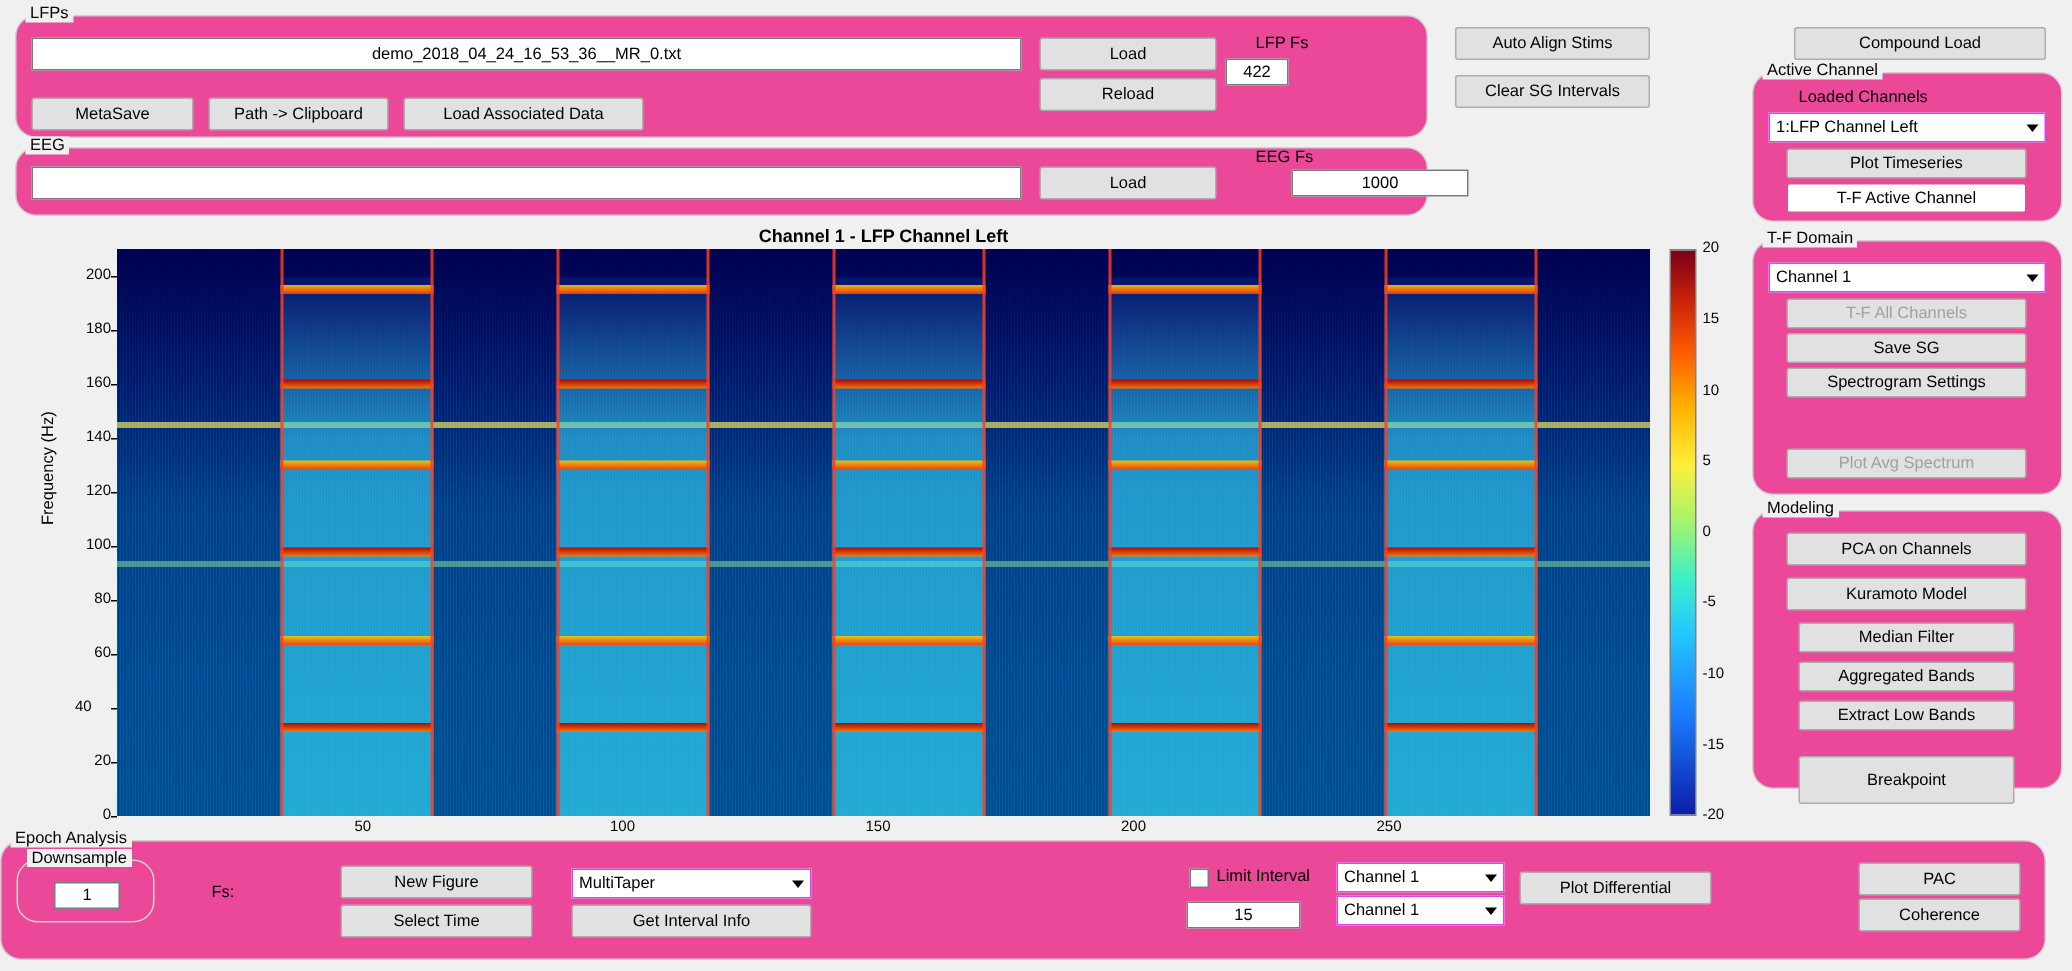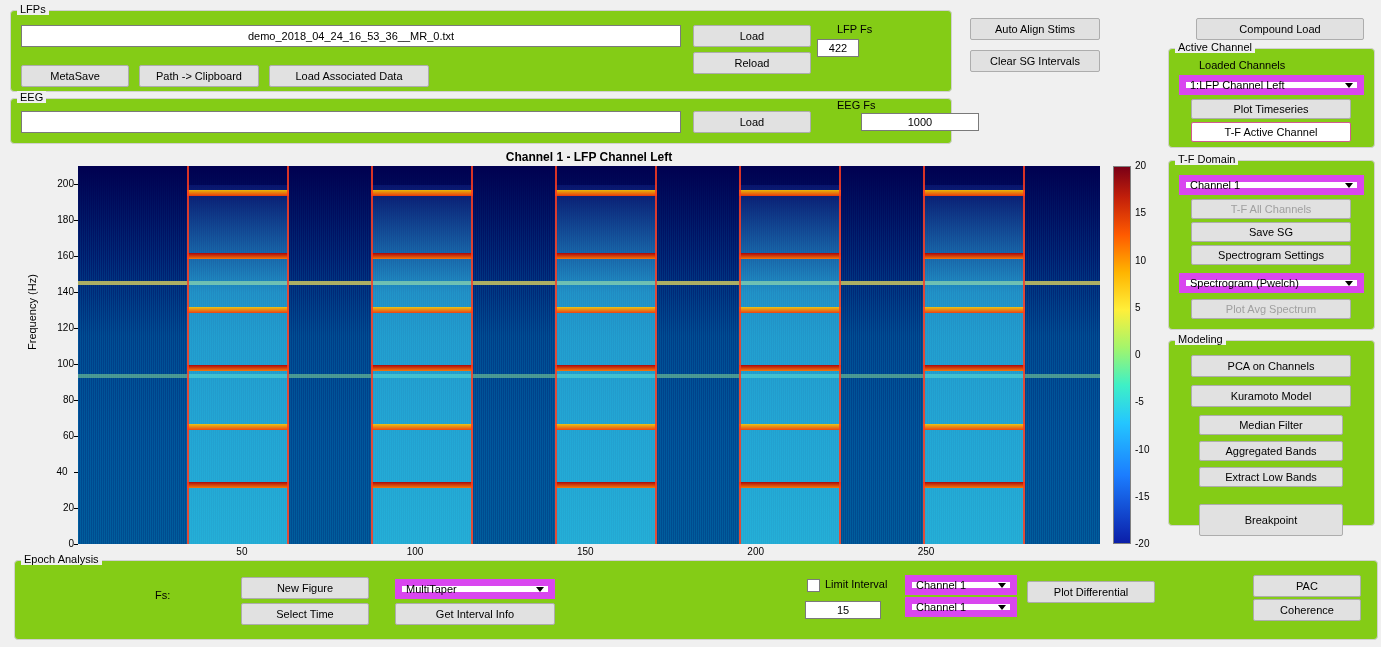--- a/index.html
+++ b/index.html
@@ -4,7 +4,7 @@
 <style>
   html,body{margin:0;padding:0;font-family:"Segoe UI",Tahoma,sans-serif;font-size:11px;background:#f0f0f0;color:#000;}
   body{width:1381px;height:647px;position:relative;overflow:hidden;background:#f0f0f0;}
-  .fieldset{position:absolute;border:1px solid #d0d0d0;border-radius:4px;background:#84cc16;}
+  .fieldset{position:absolute;border:1px solid #d0d0d0;border-radius:14px;background:#ec4899;}
   .legend{position:absolute;top:-8px;left:6px;background:#f0f0f0;padding:0 3px;font-size:11px;color:#000;}
   .btn{display:inline-flex;align-items:center;justify-content:center;height:22px;background:#e1e1e1;border:1px solid #adadad;border-radius:2px;font-size:11px;cursor:pointer;user-select:none;text-align:center;padding:0 4px;box-sizing:border-box;}
   .btn.disabled{color:#a0a0a0;cursor:default;}

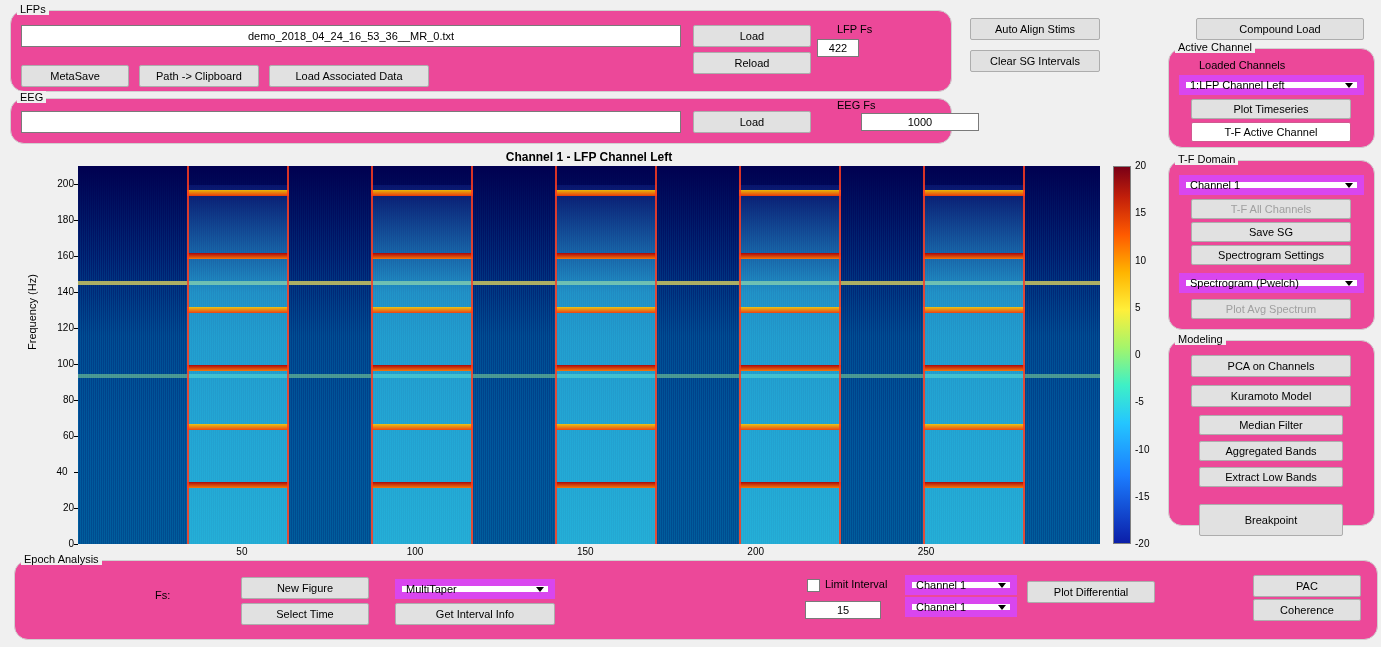--- a/index.html
+++ b/index.html
@@ -10,7 +10,7 @@
   .btn.disabled{color:#a0a0a0;cursor:default;}
   .btn.active{border:1px solid #d05a90;background:#fff;}
   .input{background:#fff;border:1px solid #7a7a7a;height:18px;font-size:11px;padding:0 4px;box-sizing:border-box;text-align:center;}
-  .select{background:#fff;border:7px solid #d946ef;height:20px;font-size:11px;padding:0 4px;box-sizing:border-box;display:flex;align-items:center;justify-content:space-between;cursor:pointer;}
+  .select{background:#fff;border:1px solid #d946ef;height:20px;font-size:11px;padding:0 4px;box-sizing:border-box;display:flex;align-items:center;justify-content:space-between;cursor:pointer;}
   .select .arrow{border-left:4px solid transparent;border-right:4px solid transparent;border-top:5px solid #000;margin-left:4px;}
   .lbl{font-size:11px;}
   .chk{width:13px;height:13px;border:1px solid #7a7a7a;background:#fff;display:inline-block;vertical-align:middle;margin-right:4px;box-sizing:border-box;}

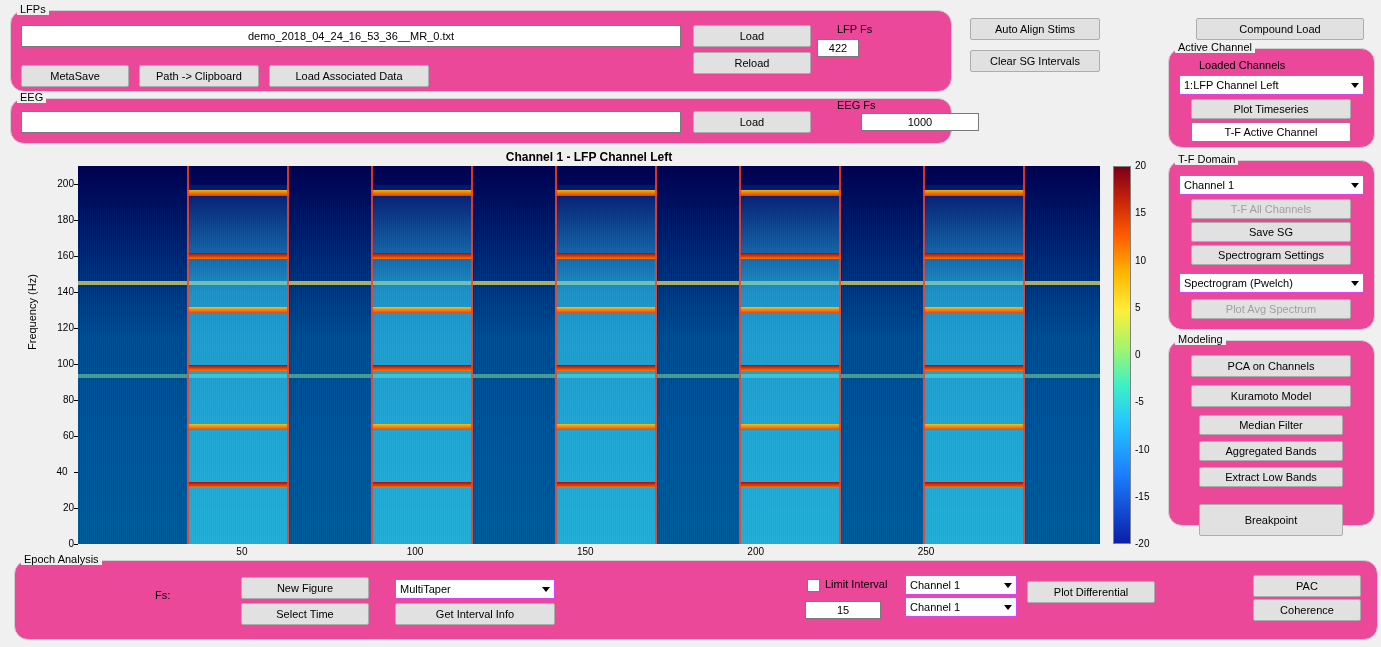--- a/index.html
+++ b/index.html
@@ -84,10 +84,6 @@
   <div class="btn disabled" style="position:absolute;left:22px;top:38px;width:160px;height:20px;">T-F All Channels</div>
   <div class="btn" style="position:absolute;left:22px;top:61px;width:160px;height:20px;">Save SG</div>
   <div class="btn" style="position:absolute;left:22px;top:84px;width:160px;height:20px;">Spectrogram Settings</div>
-  <div class="select" style="position:absolute;left:10px;top:112px;width:185px;">
-    <span>Spectrogram (Pwelch)</span>
-      <span class="arrow"></span>
-  </div>
   <div class="btn disabled" style="position:absolute;left:22px;top:138px;width:160px;height:20px;">Plot Avg Spectrum</div>
 </div>
 

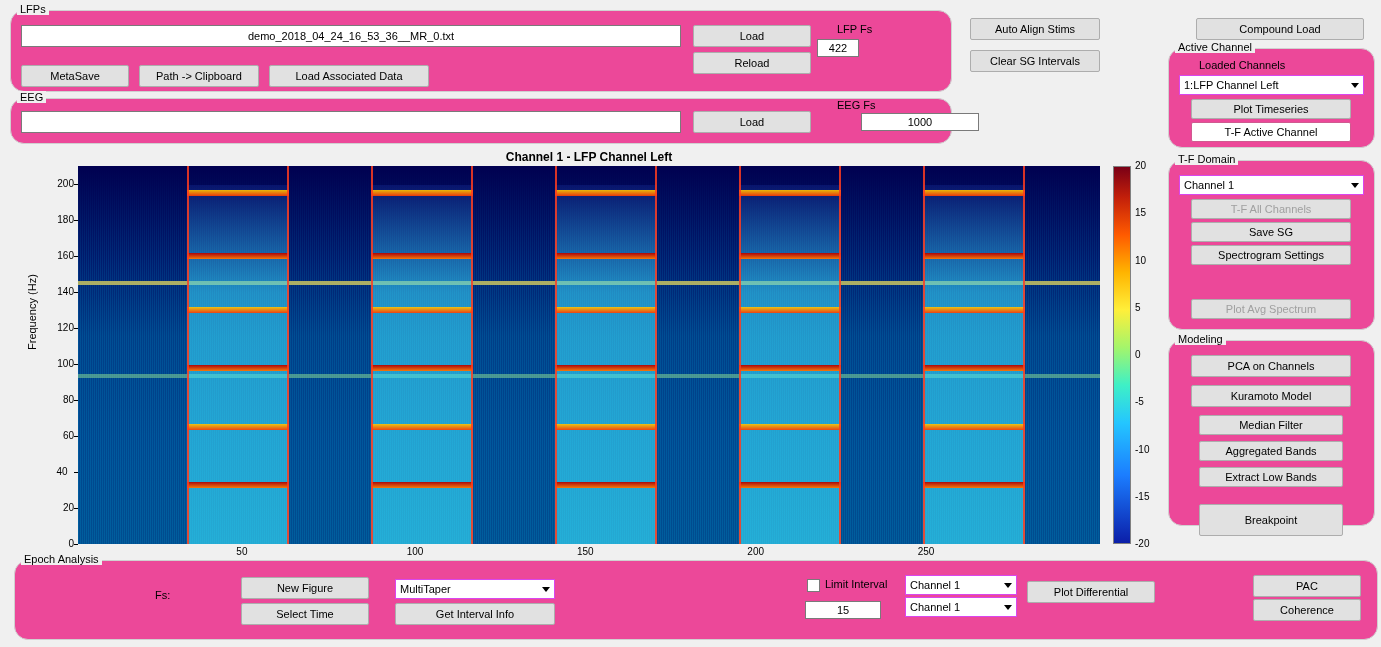--- a/index.html
+++ b/index.html
@@ -162,7 +162,7 @@
     <div style="position: absolute; left: 74px; top: 544px; width: 4px; height: 1px; background: rgb(0, 0, 0);"></div>
     <div class="ticklbl" style="left: 50px; top: 502px; width: 24px; text-align: right;">20</div>
     <div style="position: absolute; left: 74px; top: 508px; width: 4px; height: 1px; background: rgb(0, 0, 0);"></div>
-    <div class="ticklbl" style="left: 50px; top: 466px; width: 24px; text-align: center;">40</div>
+    <div class="ticklbl" style="left: 50px; top: 466px; width: 24px; text-align: left;">40</div>
     <div style="position: absolute; left: 74px; top: 472px; width: 4px; height: 1px; background: rgb(0, 0, 0);"></div>
     <div class="ticklbl" style="left: 50px; top: 430px; width: 24px; text-align: right;">60</div>
     <div style="position: absolute; left: 74px; top: 436px; width: 4px; height: 1px; background: rgb(0, 0, 0);"></div>

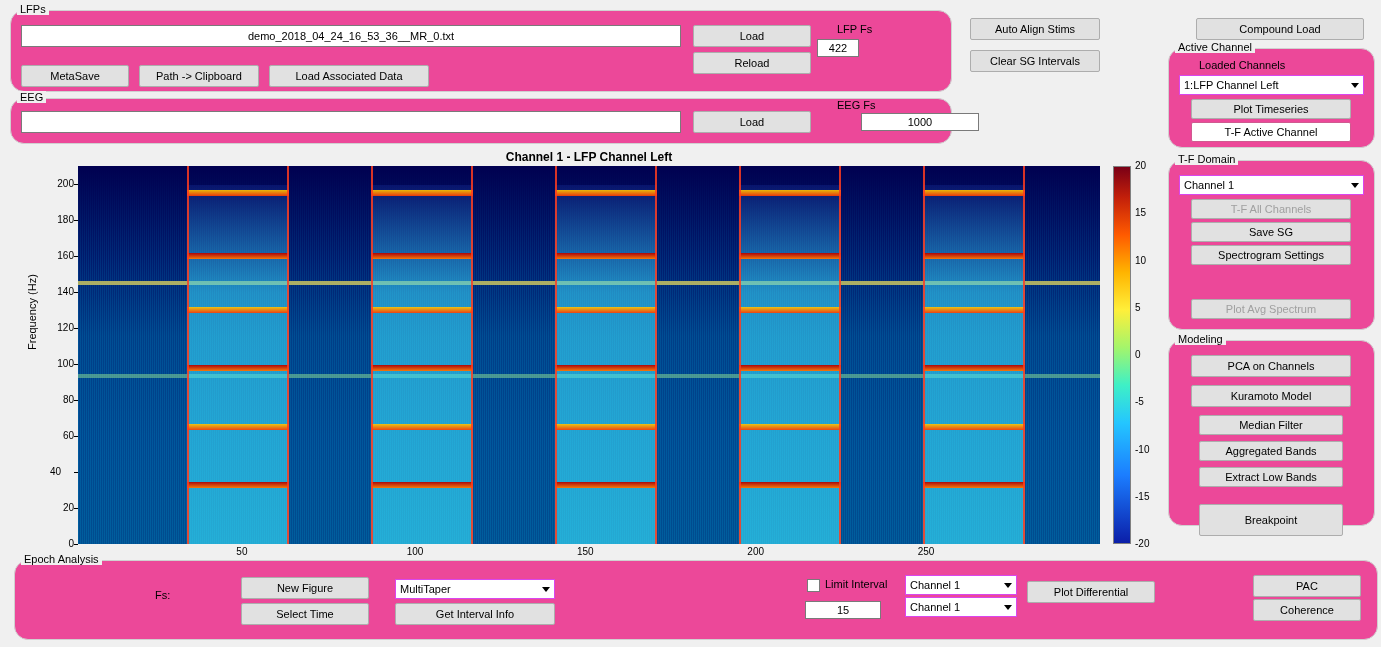--- a/index.html
+++ b/index.html
@@ -200,7 +200,7 @@
     <div class="ticklbl" style="left: 1135px; top: 160px;">20</div>
   </div>
 
-<div class="fieldset" style="left:14px;top:560px;width:1362px;height:78px;text-decoration:underline;">
+<div class="fieldset" style="left:0;top:560px;width:1362px;height:78px;text-decoration:underline;">
   <div class="legend">Epoch Analysis</div>
   <div class="lbl" style="position:absolute;left:140px;top:28px;">Fs:</div>
   <div class="btn" style="position:absolute;left:226px;top:16px;width:128px;">New Figure</div>

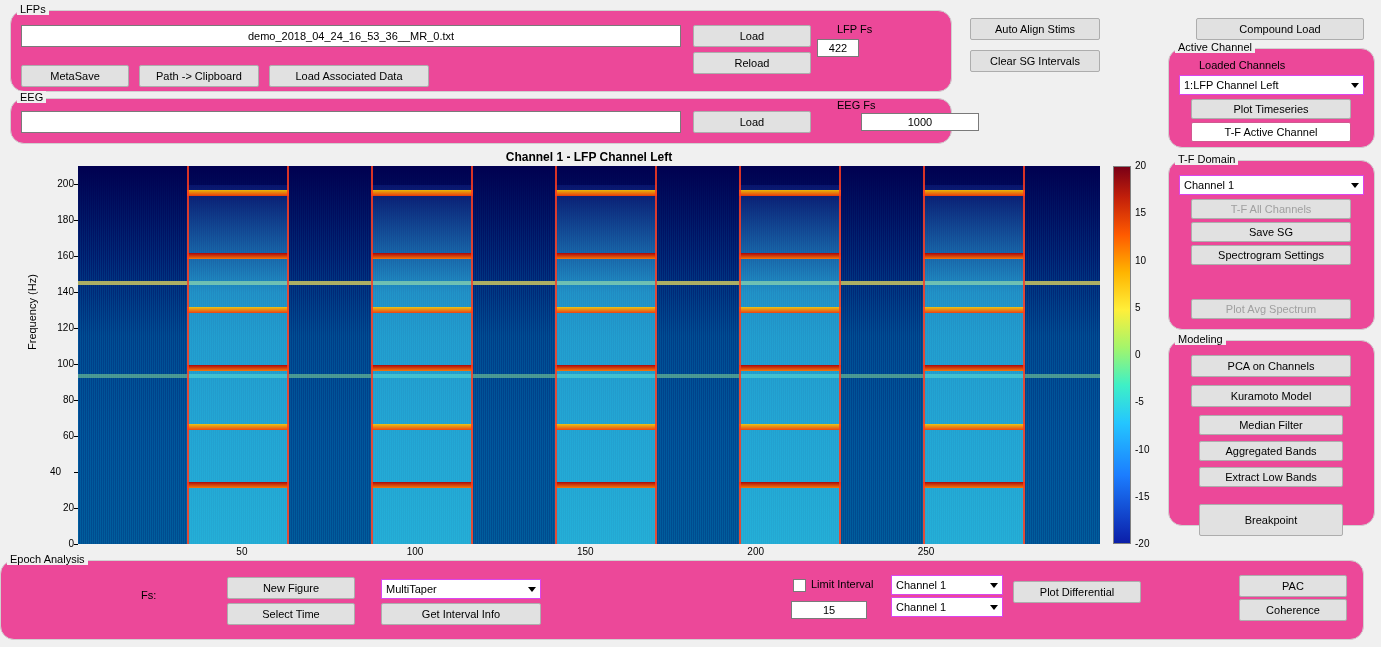--- a/index.html
+++ b/index.html
@@ -202,6 +202,10 @@
 
 <div class="fieldset" style="left:0;top:560px;width:1362px;height:78px;text-decoration:underline;">
   <div class="legend">Epoch Analysis</div>
+  <div class="fieldset" style="left:10px;top:12px;width:90px;height:40px;">
+    <div class="legend">Downsample</div>
+    <input class="input" style="position: absolute; left: 24px; top: 14px; width: 44px;" value="1">
+  </div>
   <div class="lbl" style="position:absolute;left:140px;top:28px;">Fs:</div>
   <div class="btn" style="position:absolute;left:226px;top:16px;width:128px;">New Figure</div>
   <div class="btn" style="position:absolute;left:226px;top:42px;width:128px;">Select Time</div>

